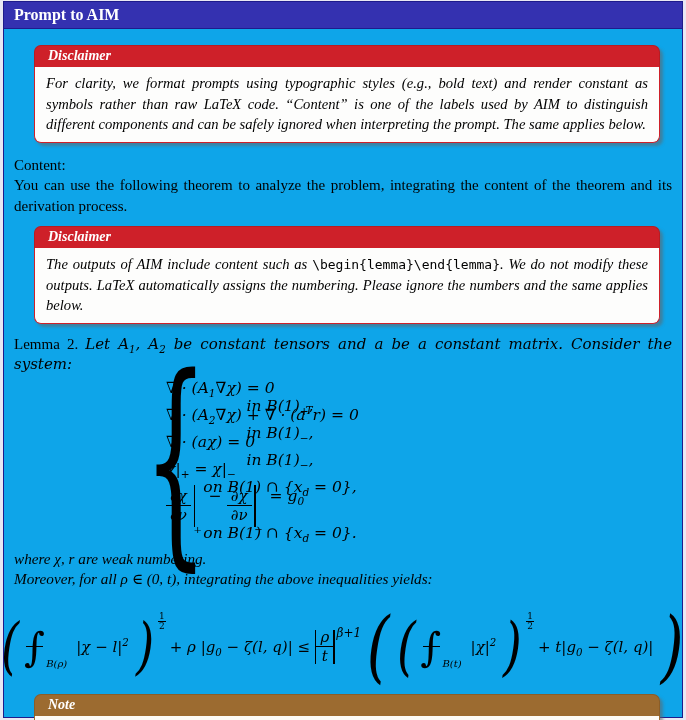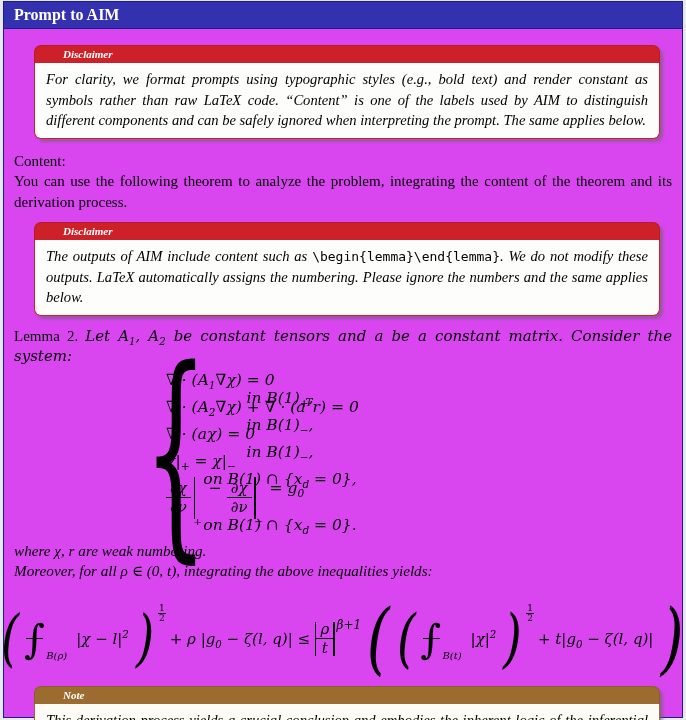--- a/index.html
+++ b/index.html
@@ -13,7 +13,7 @@
   .frame {
     position:absolute; left:3px; top:1px; width:680px; height:717px;
     border:1.5px solid #1e1b8c;
-    background:#d946ef;
+    background:#0ea5e9;
   }
   .titlebar {
     background:#3431b0;

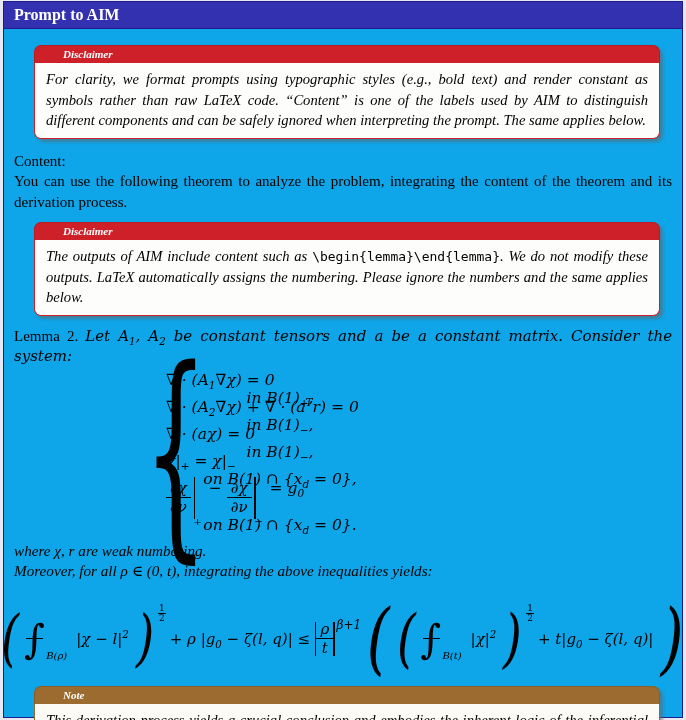--- a/index.html
+++ b/index.html
@@ -28,8 +28,8 @@
   .cbox { margin:0 14px 0 22px; border-radius:7px;
           box-shadow:3px 3px 3px rgba(100,100,100,.55); }
   .cbox .chead {
-    color:#fff; font-weight:bold; font-style:italic; font-size:11px;
-    padding:2px 12px 3px 28px;
+    color:#fff; font-weight:bold; font-style:italic; font-size:14px;
+    padding:2px 12px 3px 13px;
     border-radius:7px 7px 0 0;
   }
   .cbox .cbody {

